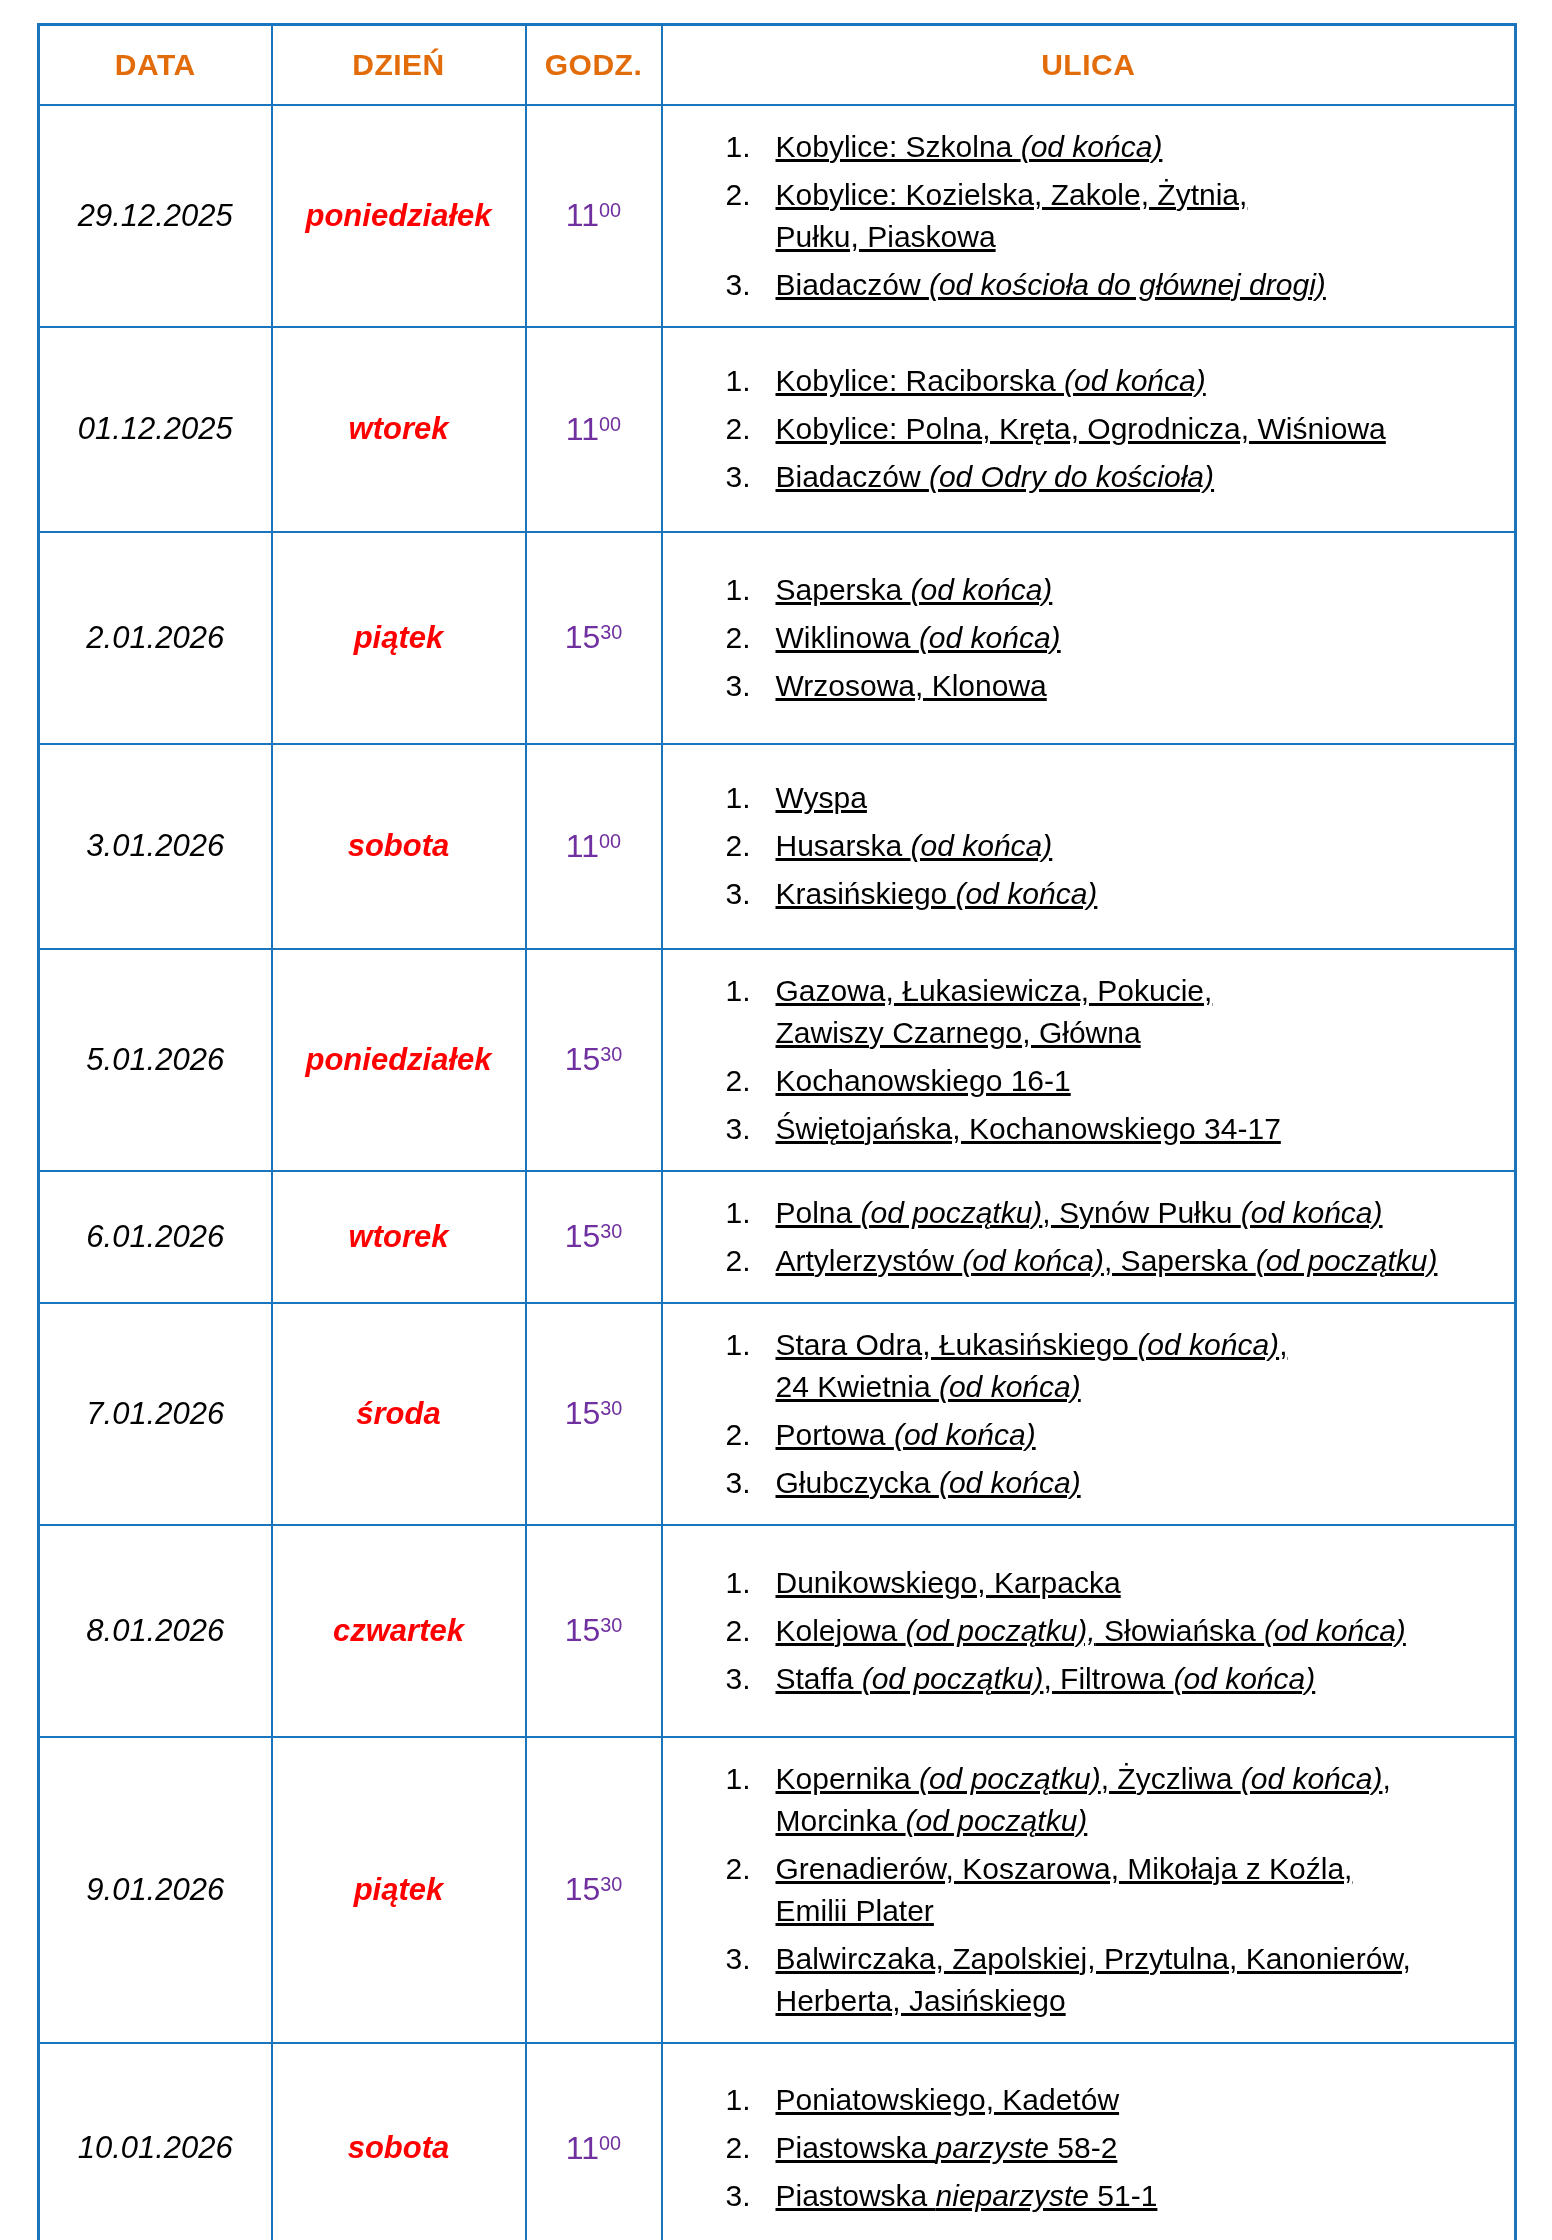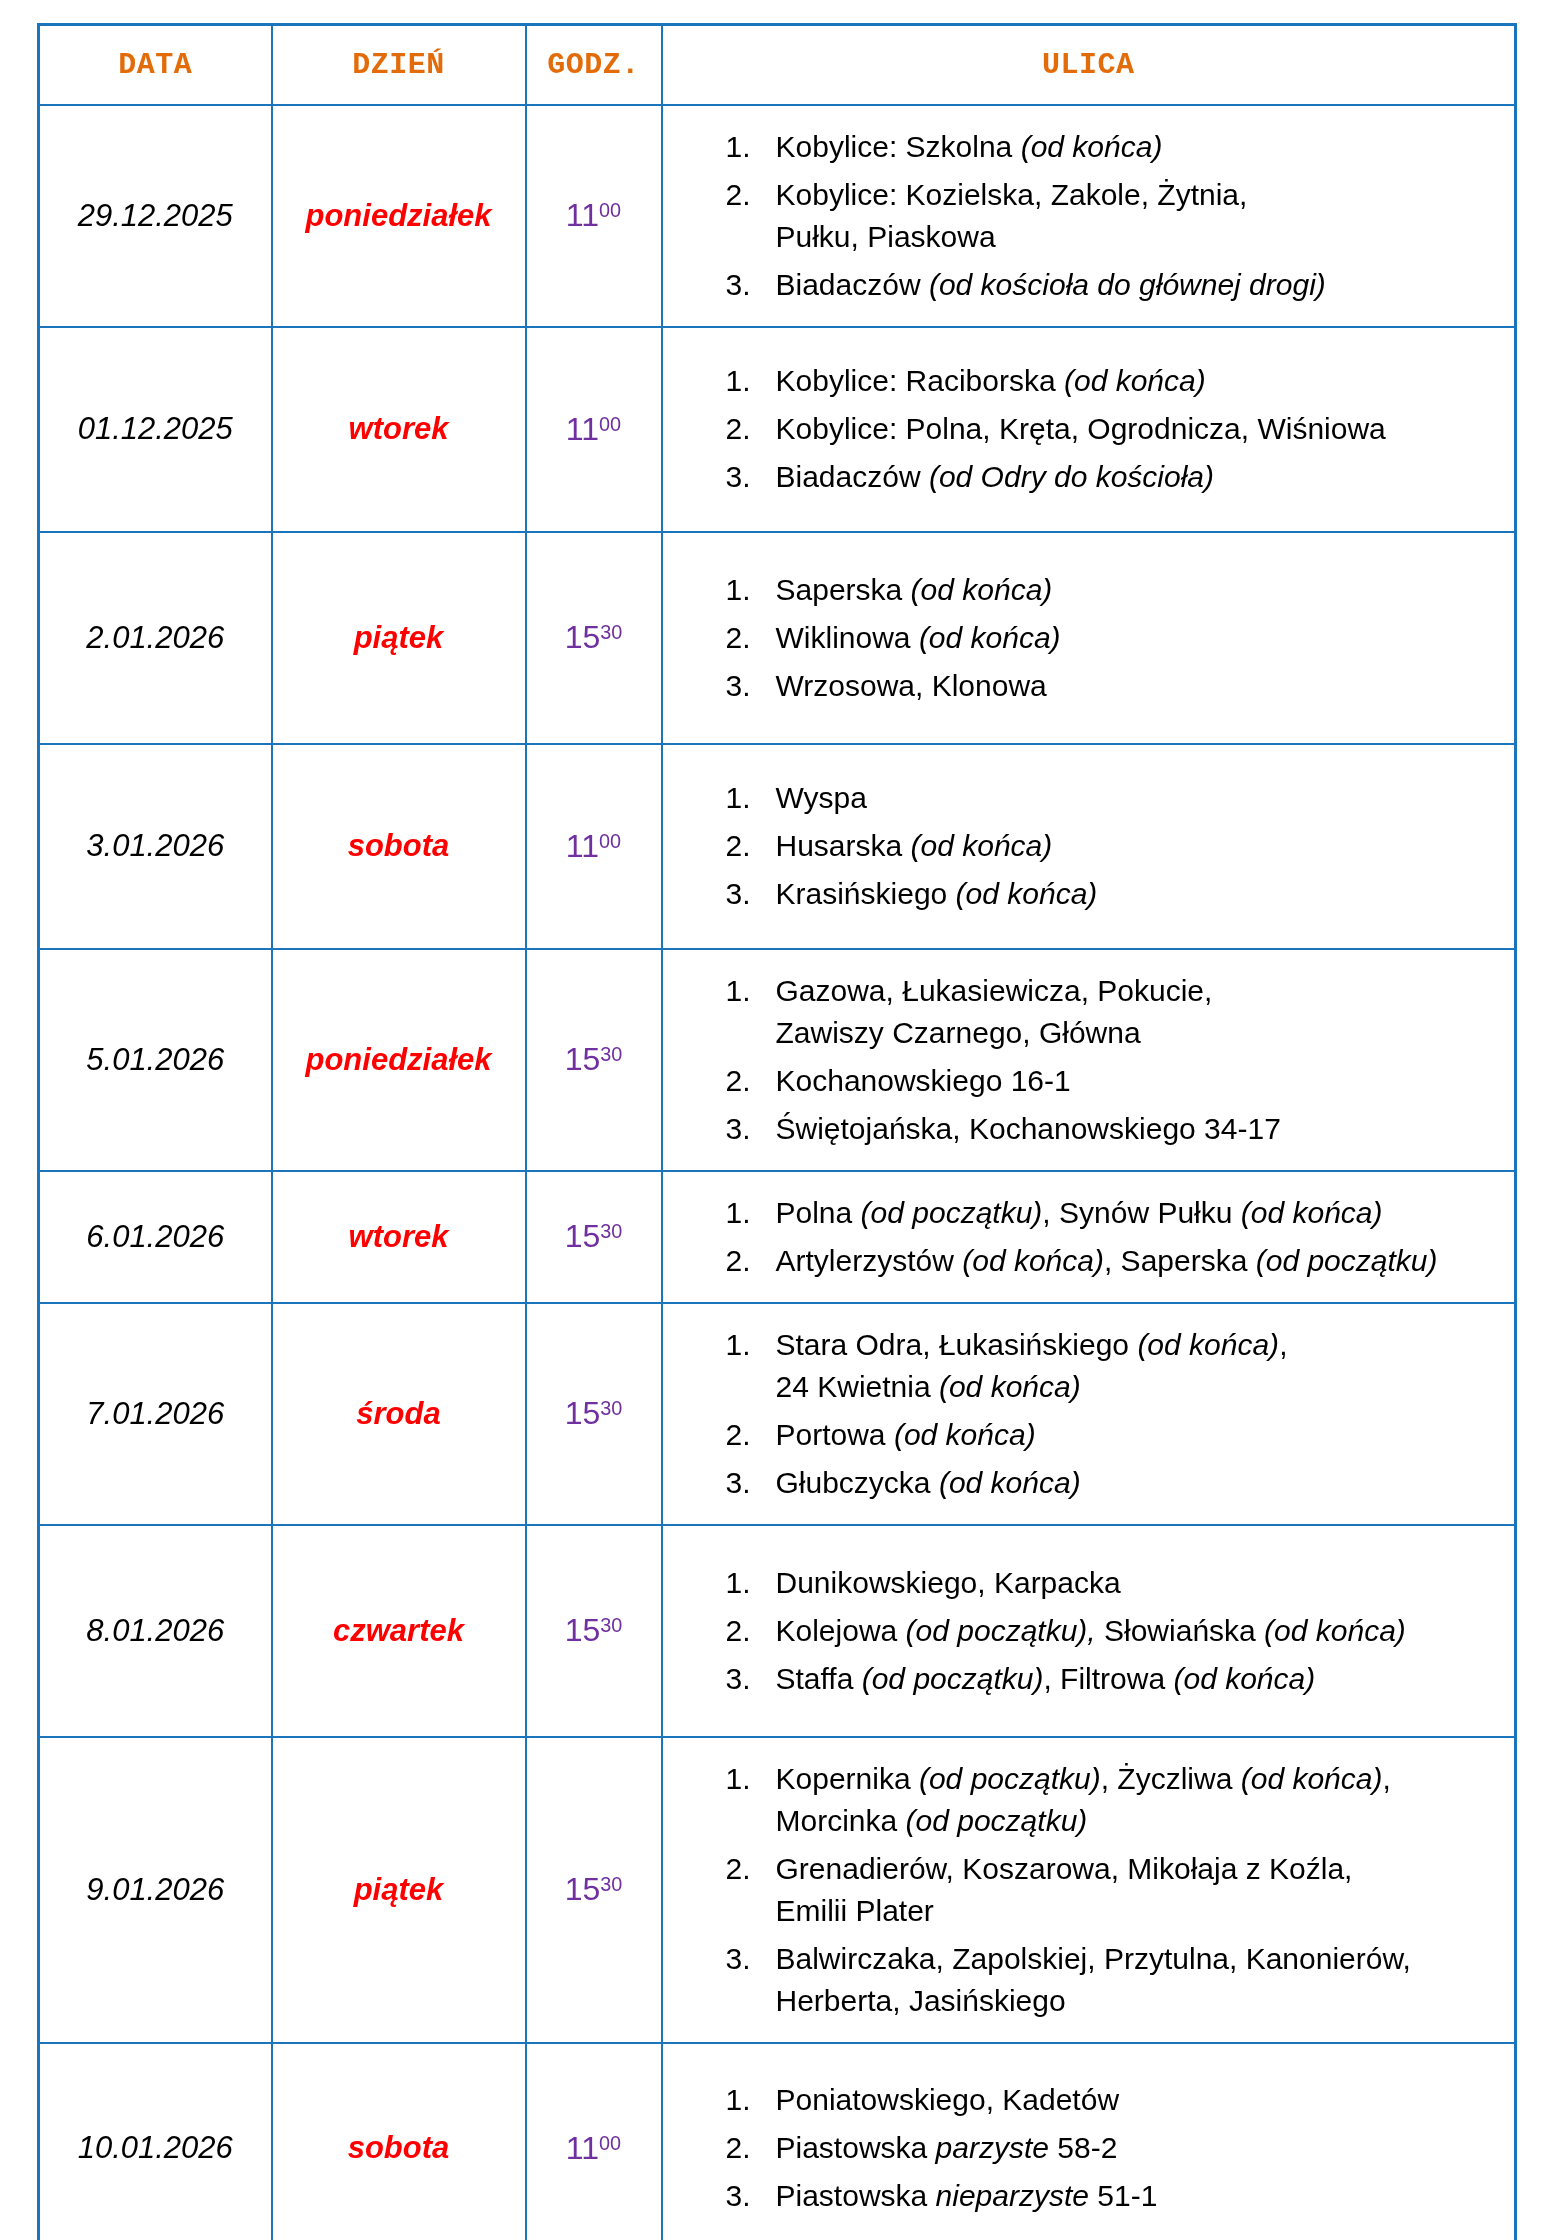--- a/index.html
+++ b/index.html
@@ -38,7 +38,6 @@
     font-weight:bold;
     font-size:30px;
     letter-spacing:0.5px;
-    font-family:Liberation Mono, monospace;
   }
   tbody tr:nth-child(1){height:210px;}
   tbody tr:nth-child(2){height:205px;}

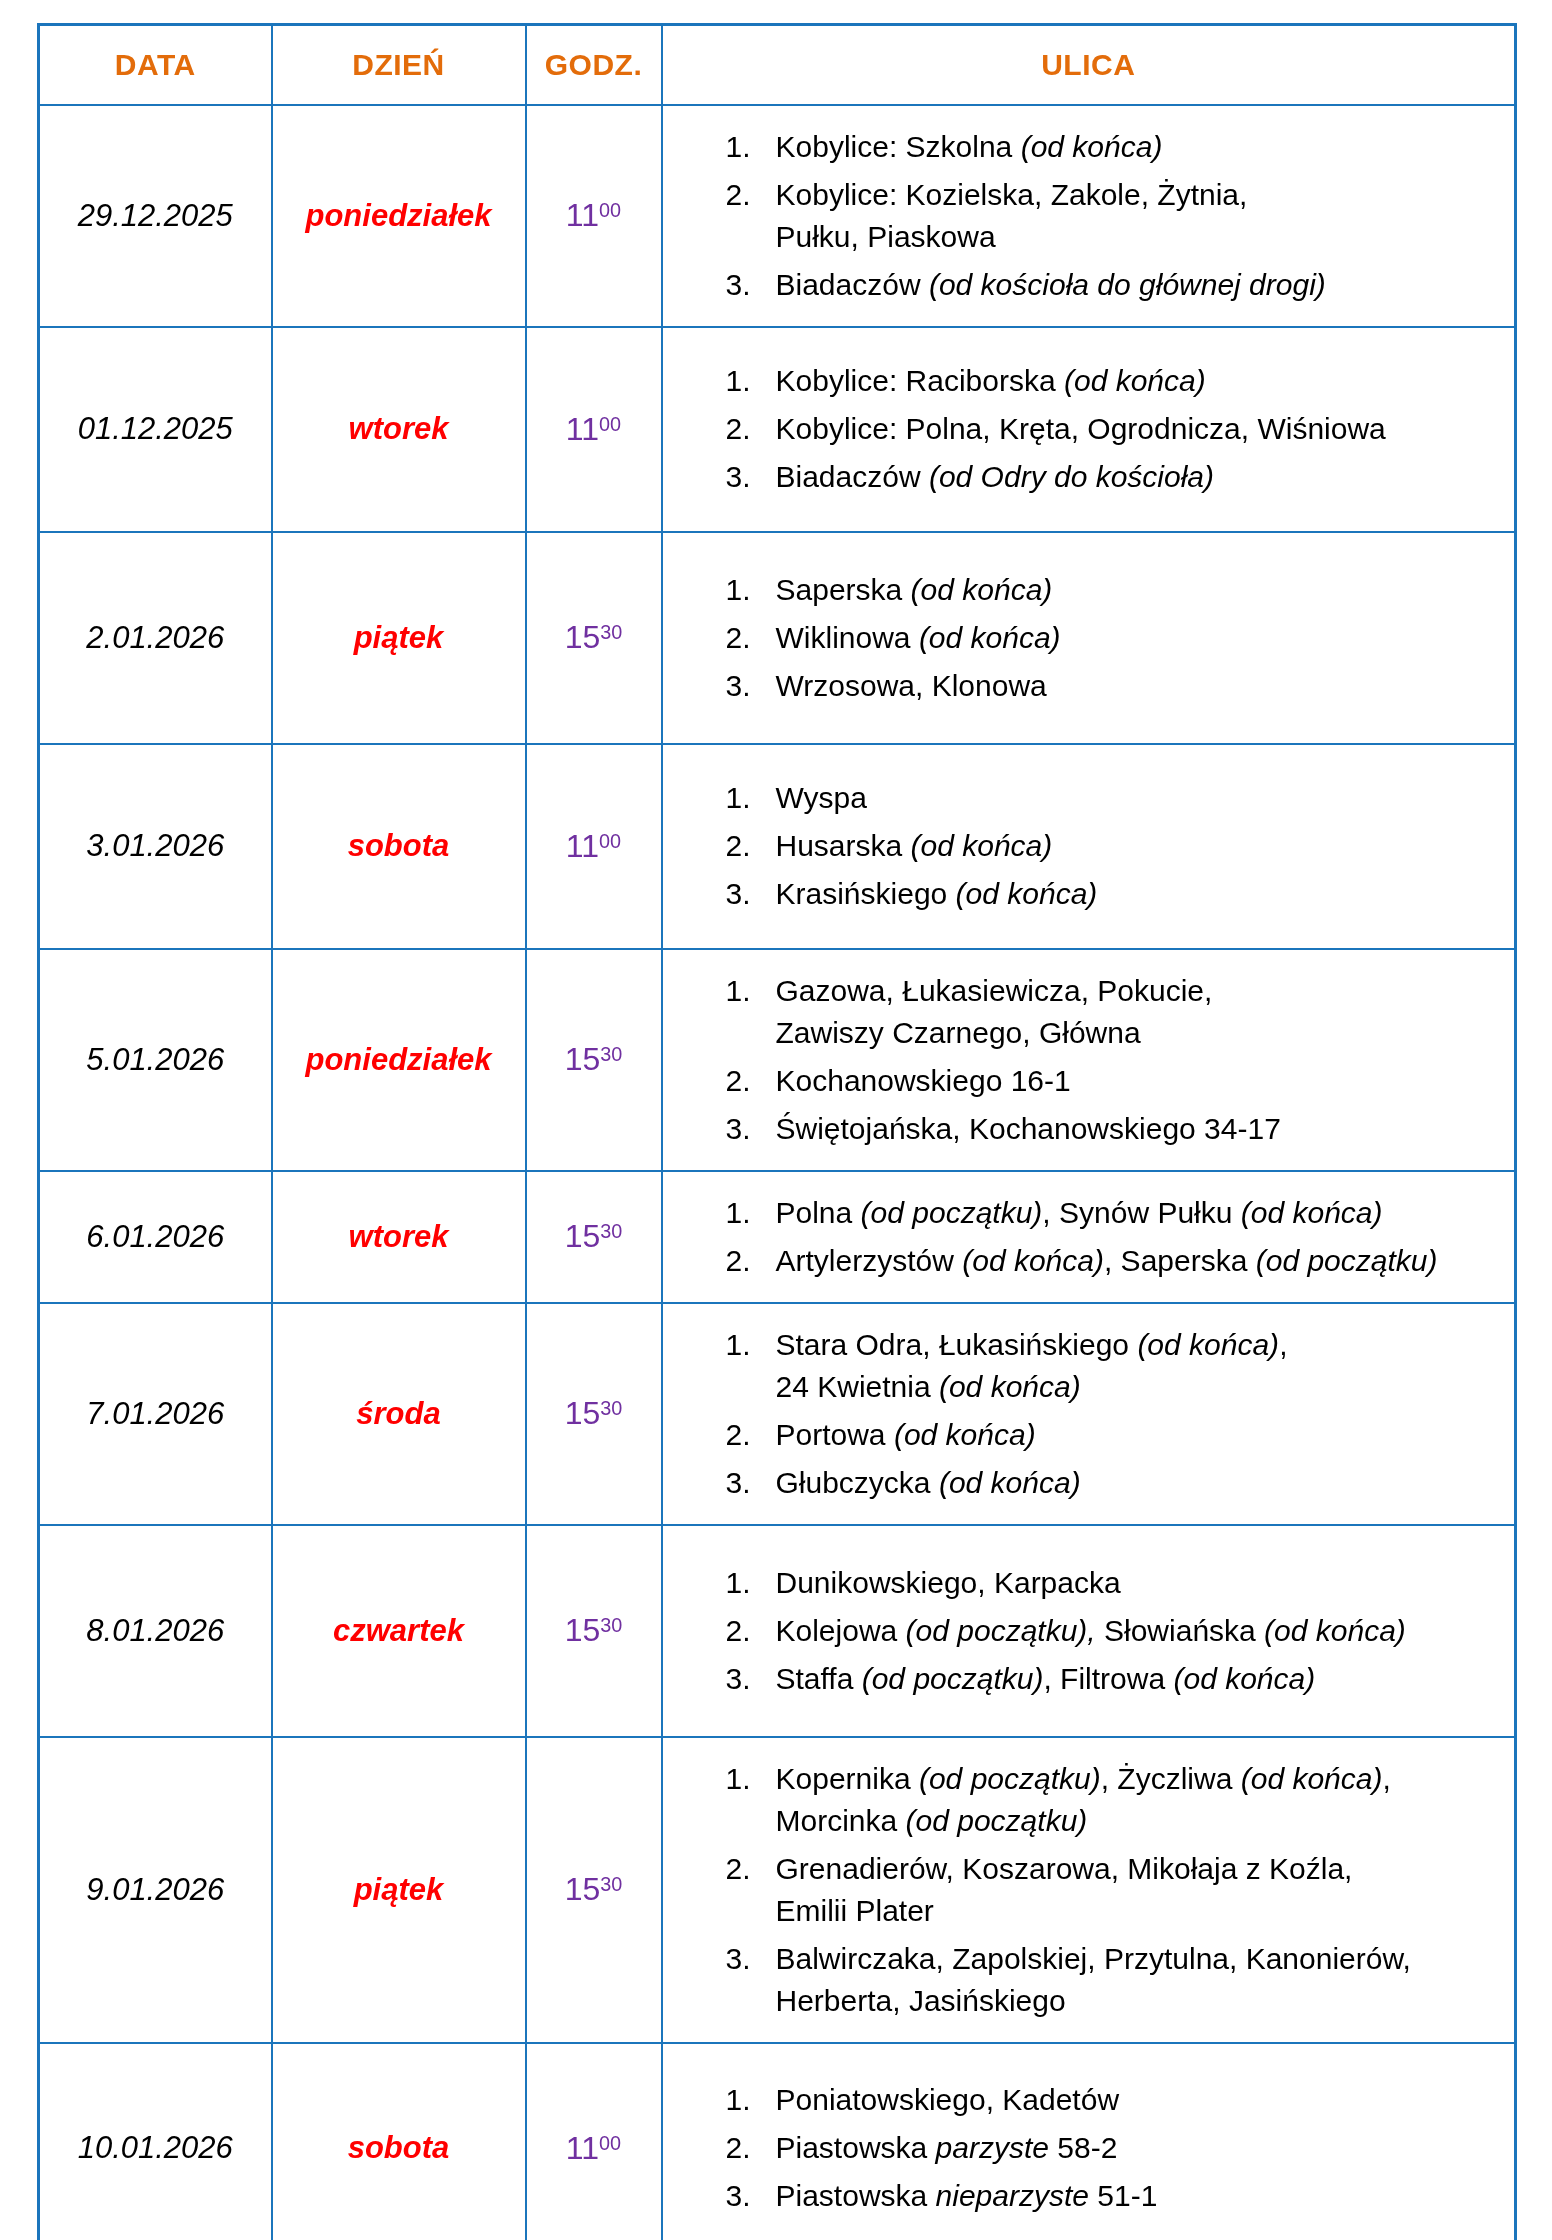--- a/index.html
+++ b/index.html
@@ -83,7 +83,7 @@
   .item{display:flex;align-items:flex-start;}
   .item + .item{margin-top:6px;}
   .item .num{flex:0 0 50px;}
-  .item .txt{flex:1 1 auto;}
+  .item .txt{flex:1 1 auto;text-decoration:underline;}
   .item i{font-style:italic;}
 </style>
 </head>

